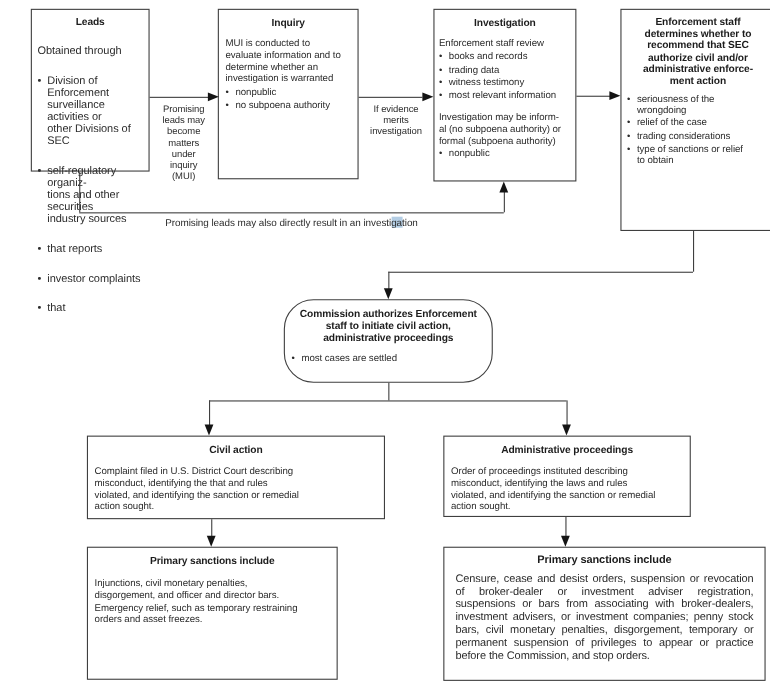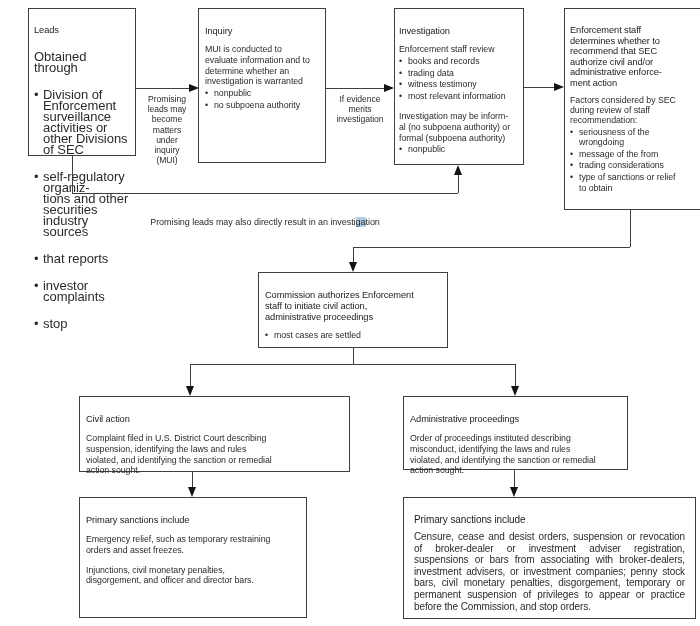--- a/index.html
+++ b/index.html
@@ -12,7 +12,7 @@
     padding:5px 6px;
   }
   .bt{
-    margin:12px 0 7px 0;font-size:9.3px;font-weight:normal;
+    margin:2px 0 7px 0;font-size:9.3px;font-weight:bold;text-align:center;
     letter-spacing:-0.1px;white-space:pre-line;line-height:11px;color:#1c1c1c;
   }
   .tx{

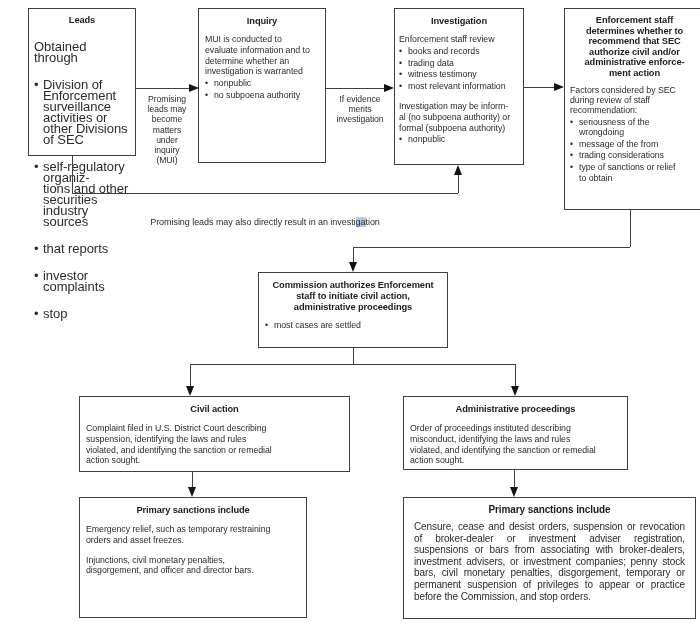--- a/index.html
+++ b/index.html
@@ -22,7 +22,7 @@
   .bul{display:flex;margin-top:1px;}
   .dot{flex:0 0 9px;width:9px;font-size:8.8px;line-height:10.8px;}
   .bul .tx{flex:1;}
-  .small .tx,.small .dot{font-size:13px;line-height:11px;margin-top:15px;}
+  .small .tx,.small .dot{font-size:10px;line-height:11px;margin-top:15px;}
   
   .hline{position:absolute;height:1px;background:#3f3f3f;}
   .vline{position:absolute;width:1px;background:#3f3f3f;}

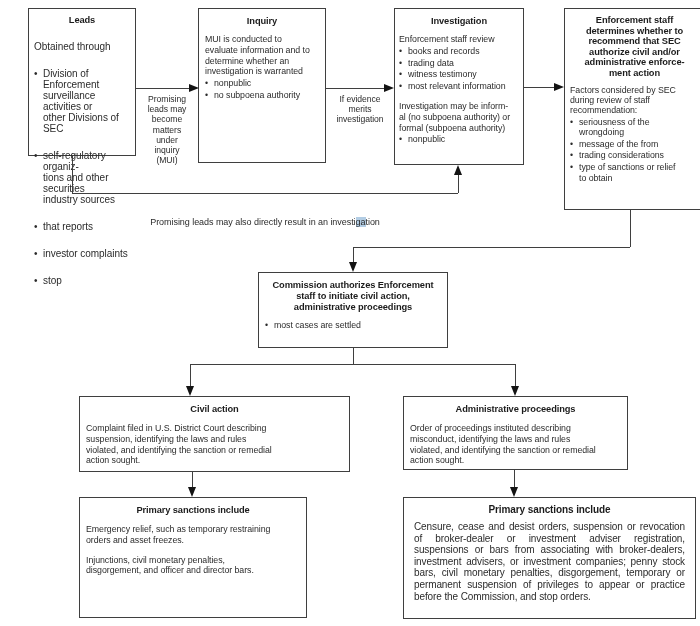--- a/index.html
+++ b/index.html
@@ -139,9 +139,6 @@
 authorize civil and/or
 administrative enforce-
 ment action</h3>
-    <p class="tx">Factors considered by SEC
-during review of staff
-recommendation:</p>
     <div class="bul gapT">
         <span class="dot">•</span>
         <span class="tx">seriousness of the

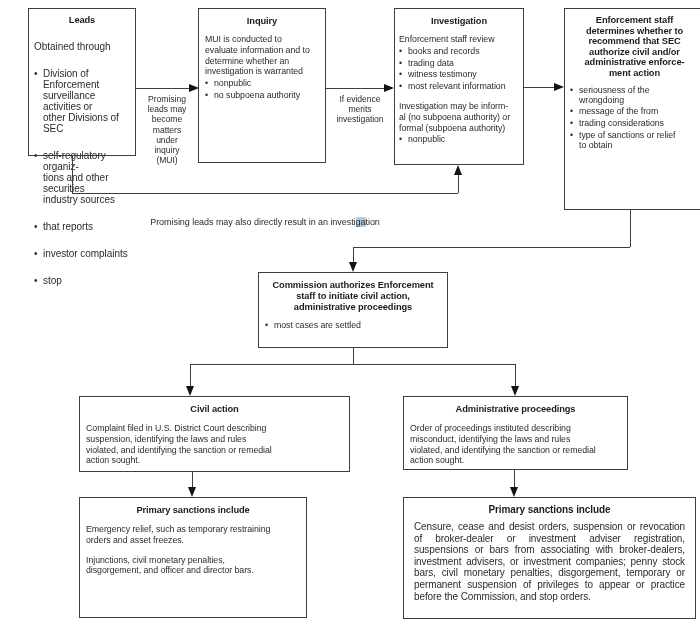--- a/index.html
+++ b/index.html
@@ -146,7 +146,7 @@
       </div>
     <div class="bul">
         <span class="dot">•</span>
-        <span class="tx">message of the from</span>
+        <span class="tx">relief of the case</span>
       </div>
     <div class="bul">
         <span class="dot">•</span>

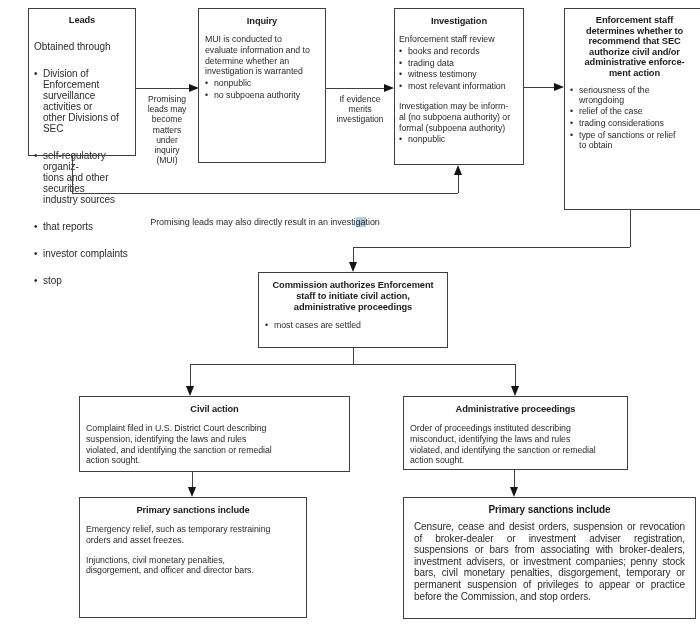--- a/index.html
+++ b/index.html
@@ -240,7 +240,7 @@
 under
 inquiry
 (MUI)</div>
-  <div class="edge-label-long" style="left:130px;top:197px;width:270px;margin-top:20px;"><span>Promising leads may also directly result in an investi</span><span class="hl">ga</span><span>tion</span></div>
+  <div class="edge-label-long" style="left:130px;top:197px;width:270px;"><span>Promising leads may also directly result in an investi</span><span class="hl">ga</span><span>tion</span></div>
 
 </div>
 

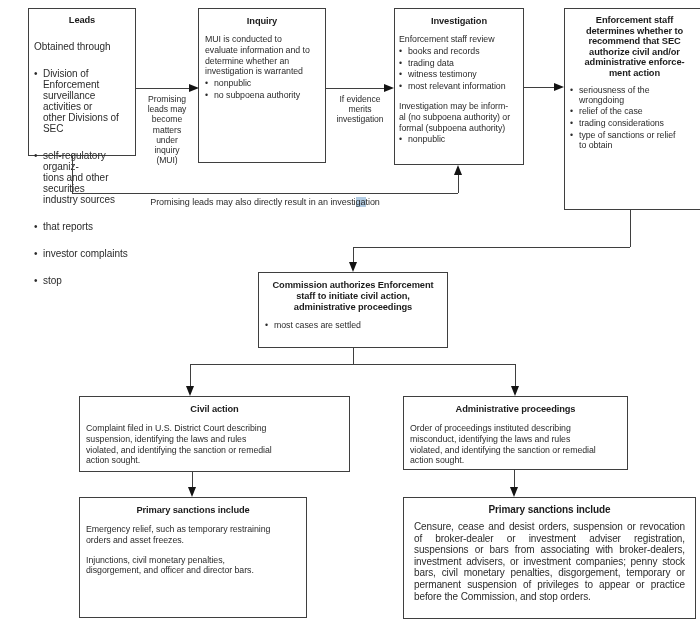--- a/index.html
+++ b/index.html
@@ -84,7 +84,7 @@
       </div>
     <div class="bul">
         <span class="dot">•</span>
-        <span class="tx">stop</span>
+        <span class="tx">that</span>
       </div>
   </section>
 

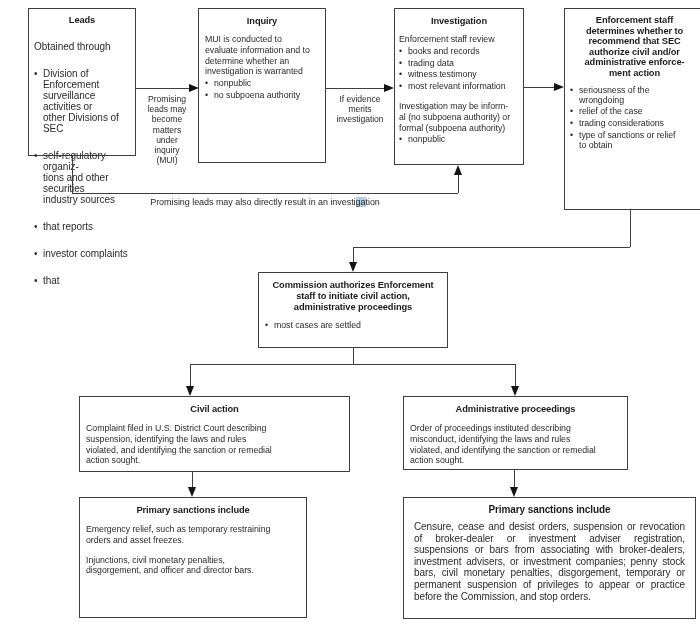--- a/index.html
+++ b/index.html
@@ -45,7 +45,7 @@
   #box-enforcement{left:564px;top:8px;width:141px;height:202px;padding:4px 5px;}
   #box-enforcement .tx{line-height:10.4px;}
   #box-enforcement .bt{line-height:10.6px;margin-bottom:6px;}
-  #box-commission{left:258px;top:272px;width:190px;height:76px;}
+  #box-commission{left:258px;top:272px;width:190px;height:76px;border-radius:27px;}
   #box-civil{left:79px;top:396px;width:271px;height:76px;}
   #box-admin{left:403px;top:396px;width:225px;height:74px;}
   #box-sleft{left:79px;top:497px;width:228px;height:121px;}

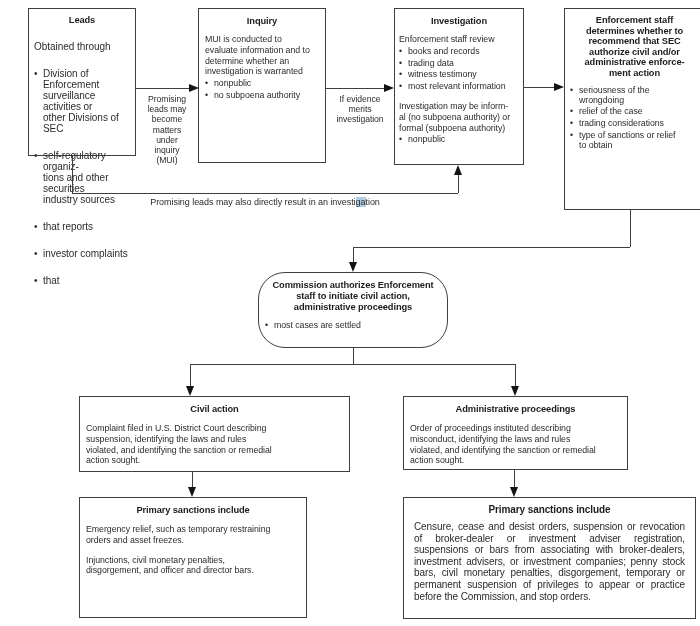--- a/index.html
+++ b/index.html
@@ -172,7 +172,7 @@
   <section class="box" id="box-civil">
     <h3 class="bt">Civil action</h3>
     <p class="tx">Complaint filed in U.S. District Court describing
-suspension, identifying the laws and rules
+misconduct, identifying the that and rules
 violated, and identifying the sanction or remedial
 action sought.</p>
   </section>

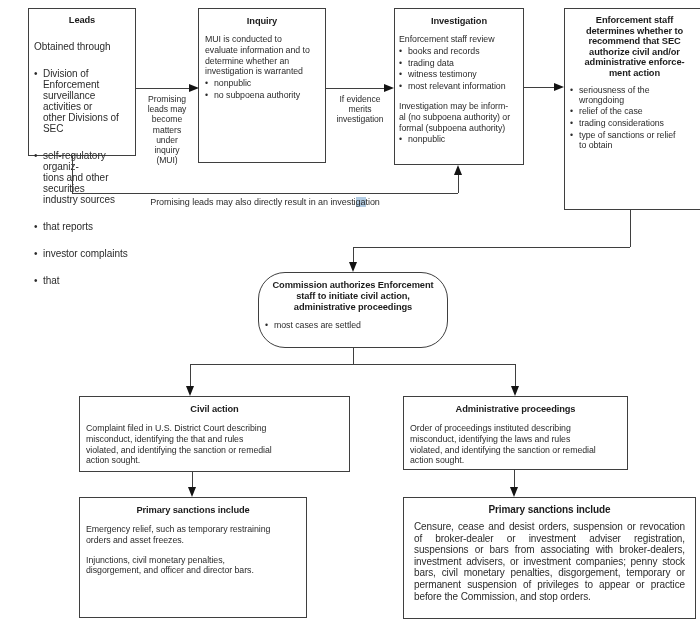--- a/index.html
+++ b/index.html
@@ -187,10 +187,10 @@
 
   <section class="box" id="box-sleft">
     <h3 class="bt">Primary sanctions include</h3>
+    <p class="tx gapT">Injunctions, civil monetary penalties,
+disgorgement, and officer and director bars.</p>
     <p class="tx">Emergency relief, such as temporary restraining
 orders and asset freezes.</p>
-    <p class="tx gapT">Injunctions, civil monetary penalties,
-disgorgement, and officer and director bars.</p>
   </section>
 
   <section class="box" id="box-sright">

